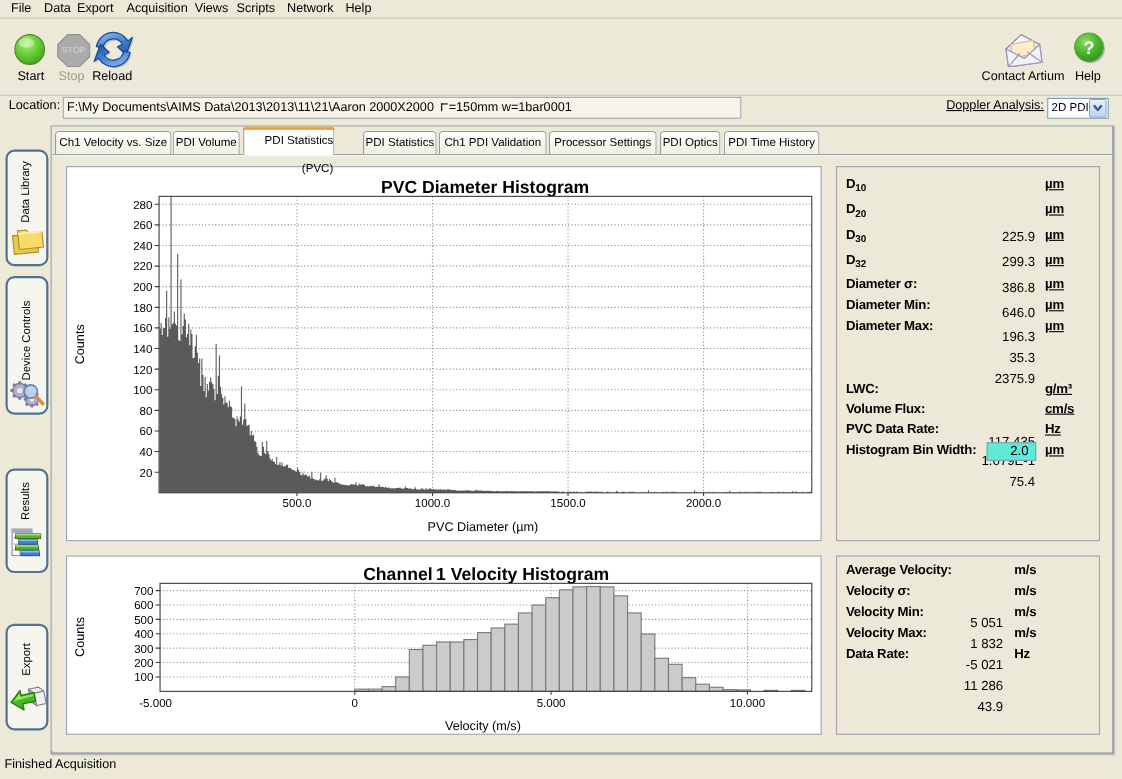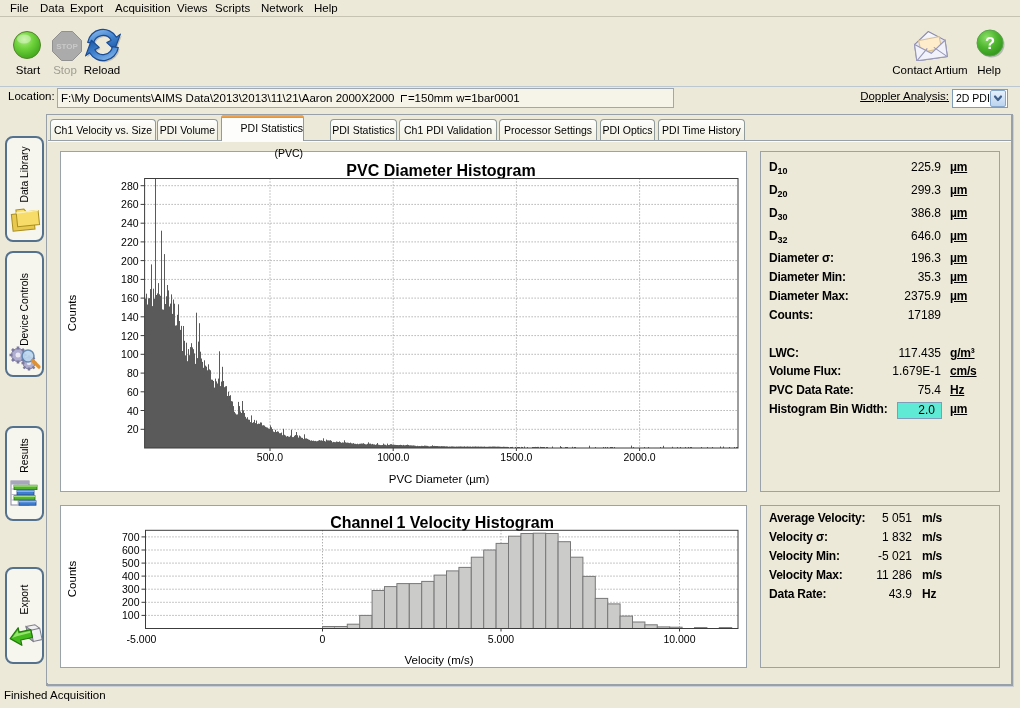--- a/index.html
+++ b/index.html
@@ -38,7 +38,7 @@
 .slab { position:absolute; left:769px; }
 .b { font-weight:bold; letter-spacing:-0.2px; }
 .dsub { font-weight:bold; font-size:9px; vertical-align:-3px; }
-.sval { position:absolute; text-align:right; }
+.sval { position:absolute; text-align:right;margin-top:48px; }
 .sunit { position:absolute; left:950px; font-weight:bold; letter-spacing:-0.2px;text-decoration:underline; }
 .sunit2 { position:absolute; left:922px; font-weight:bold; letter-spacing:-0.2px; }
 .binbox { position:absolute; left:897px; top:402px; width:45px; height:17px; background:#5eead4;

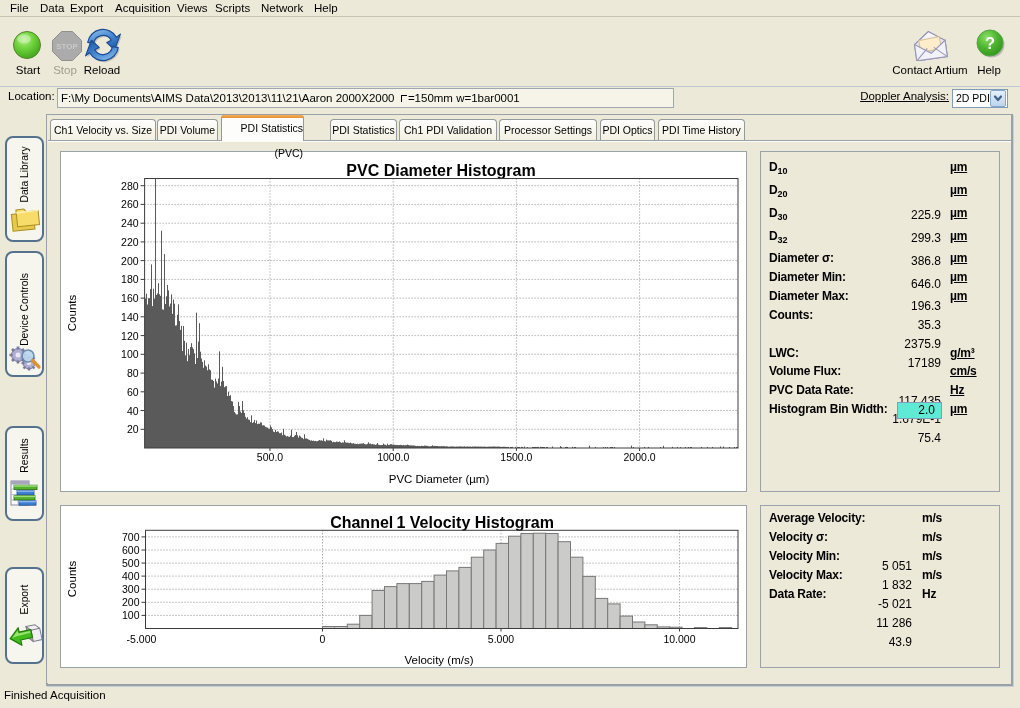--- a/index.html
+++ b/index.html
@@ -322,11 +322,6 @@
       <span class="slab"><span class="b">Diameter Max:</span></span>
       <span class="sval" style="left:855px;width:86px">2375.9</span>
       <span class="sunit">µm</span>
-    </div>
-    <div class="srow" style="top:307px">
-      <span class="slab"><span class="b">Counts:</span></span>
-      <span class="sval" style="left:855px;width:86px">17189</span>
-      <span class="sunit"></span>
     </div>
     <div class="srow" style="top:345px">
       <span class="slab"><span class="b">LWC:</span></span>

